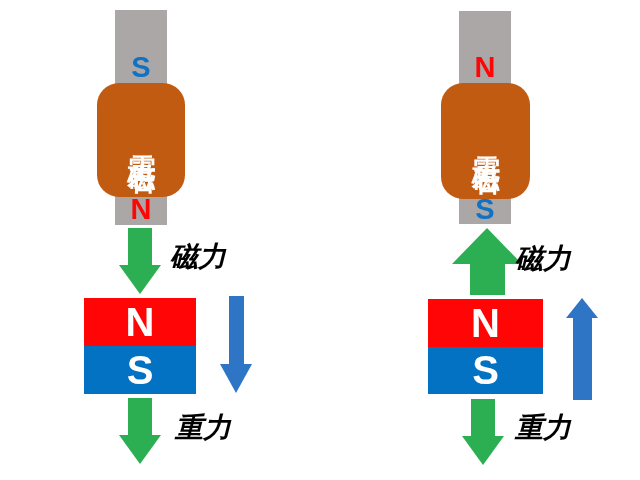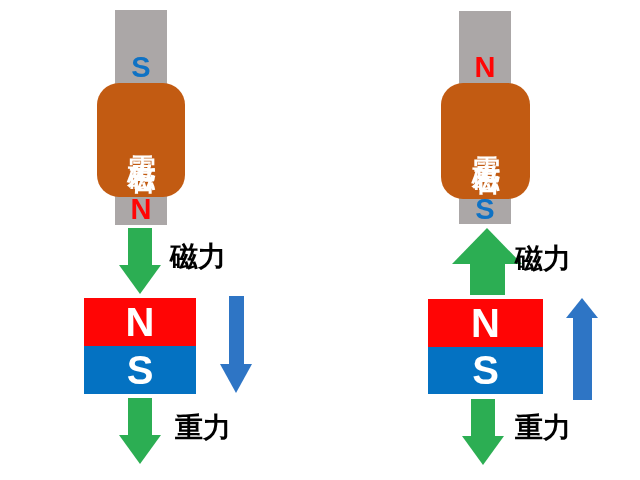--- a/index.html
+++ b/index.html
@@ -67,6 +67,7 @@
   .force-label {
     color:var(--label-text); font-weight:bold; font-size:28px; line-height:30px;
     white-space:nowrap;
+    font-style:italic;
   }
 </style>
 </head>

